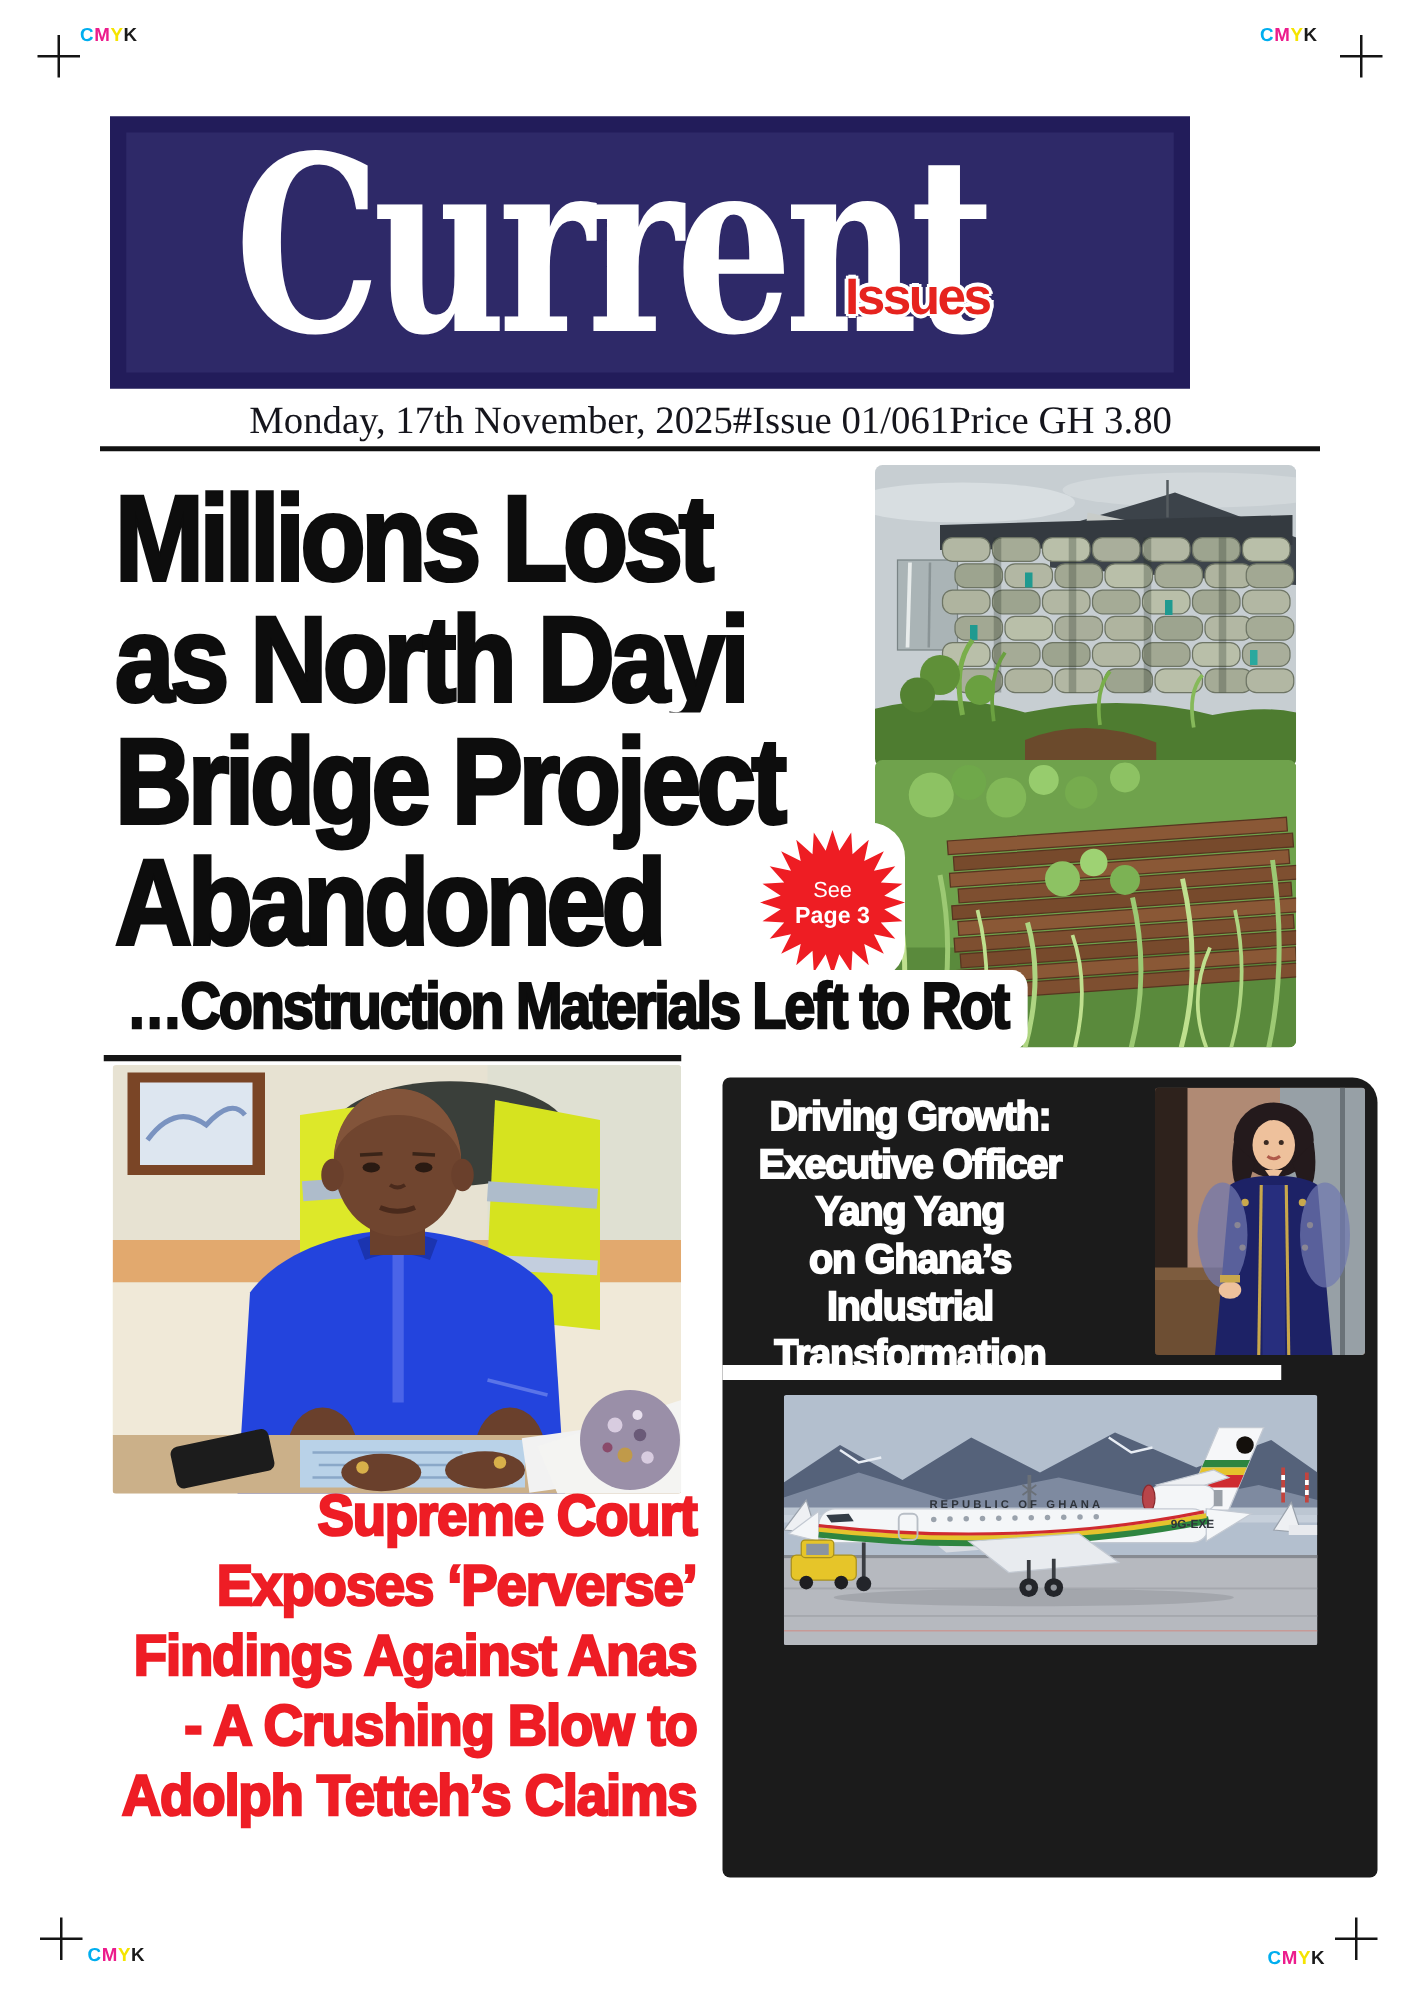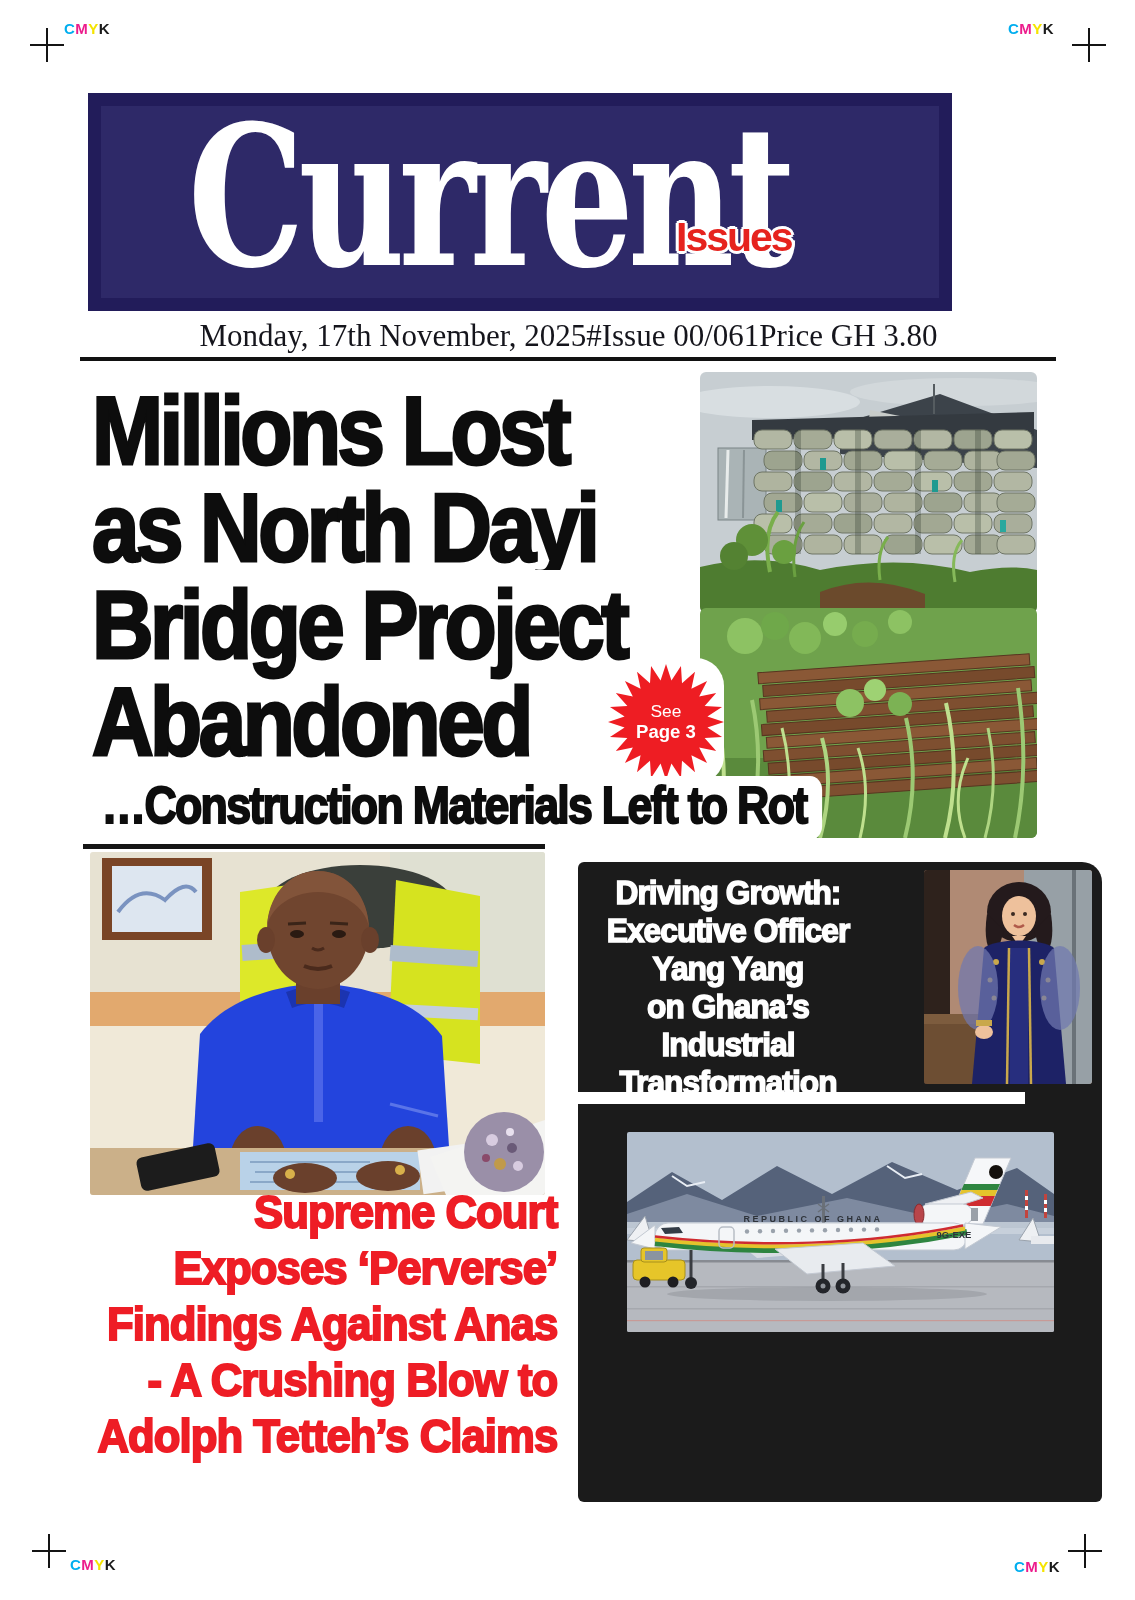--- a/index.html
+++ b/index.html
@@ -100,7 +100,7 @@
 
 <div class="dateline">
   <span>Monday, 17th November, 2025</span>
-  <span>#Issue 00/061</span>
+  <span>#Issue 01/061</span>
   <span>Price GH 3.80</span>
 </div>
 <div class="dateline-rule"></div>

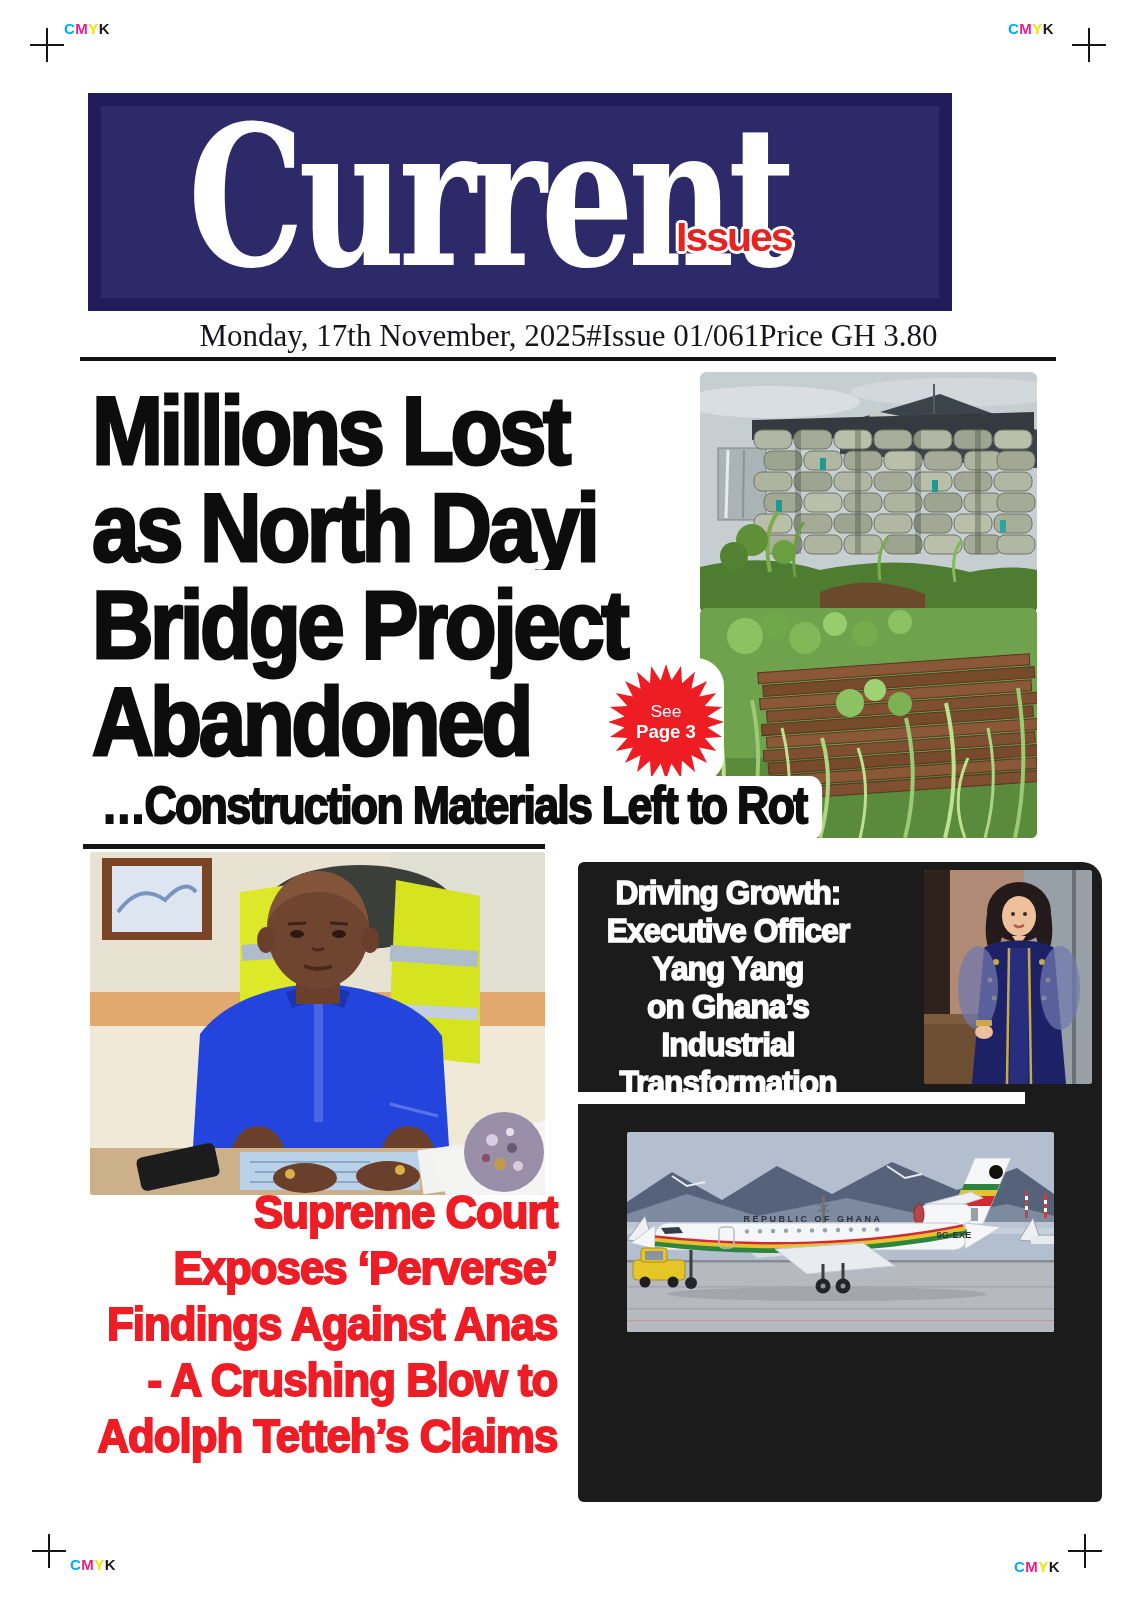--- a/index.html
+++ b/index.html
@@ -70,7 +70,7 @@
   .photo-executive{position:absolute;right:10px;top:8px;width:168px;height:214px;border-radius:3px;overflow:hidden;}
   .panel-separator{width:447px;height:12px;background:#ffffff;}
   .jet-section{position:relative;padding-top:12px;}
-  .photo-jet{width:427px;height:200px;margin:16px auto;border-radius:2px;overflow:hidden;}
+  .photo-jet{width:427px;height:200px;margin:0 auto;border-radius:2px;overflow:hidden;}
   .jet-headline{margin-top:8px;text-align:center;}
   .jet-line{
     display:block;font-weight:bold;font-size:36px;line-height:44px;color:#fff;letter-spacing:-1.5px;

